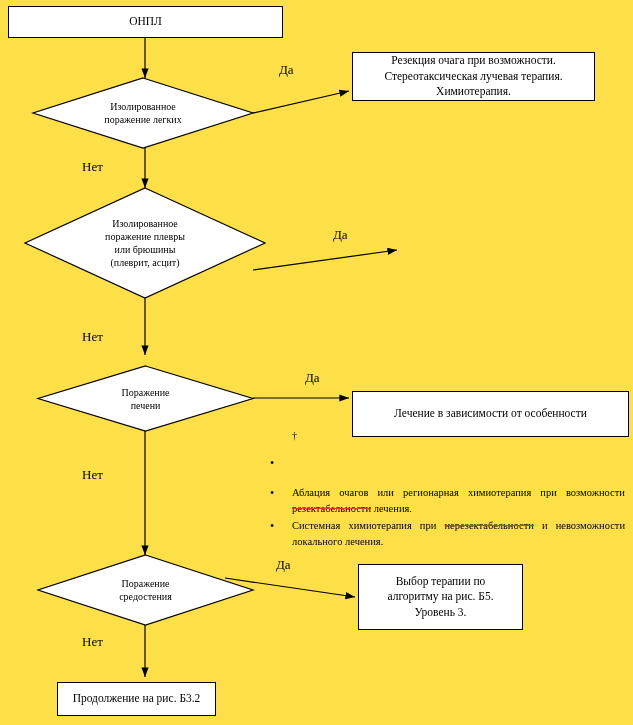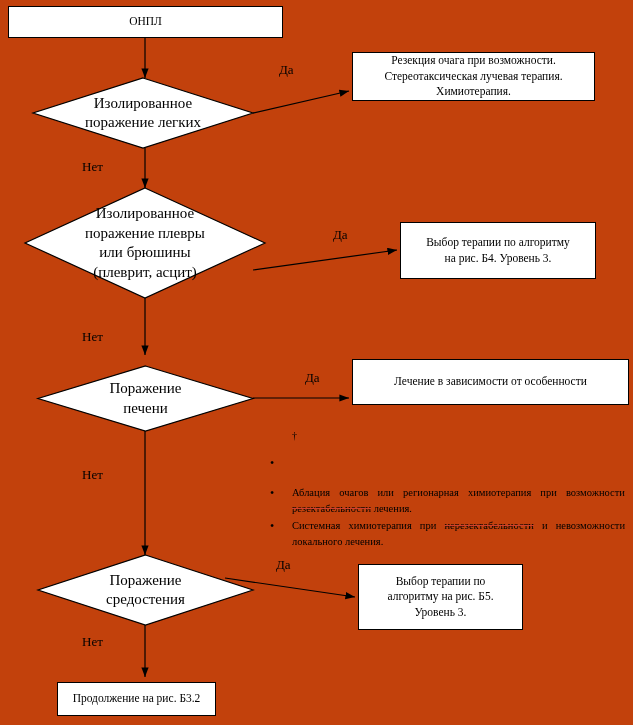--- a/index.html
+++ b/index.html
@@ -16,7 +16,7 @@
     width: 633px;
     height: 725px;
     overflow: hidden;
-    background: #c2410c;
+    background: #fde047;
   }
   .box {
     position: absolute;

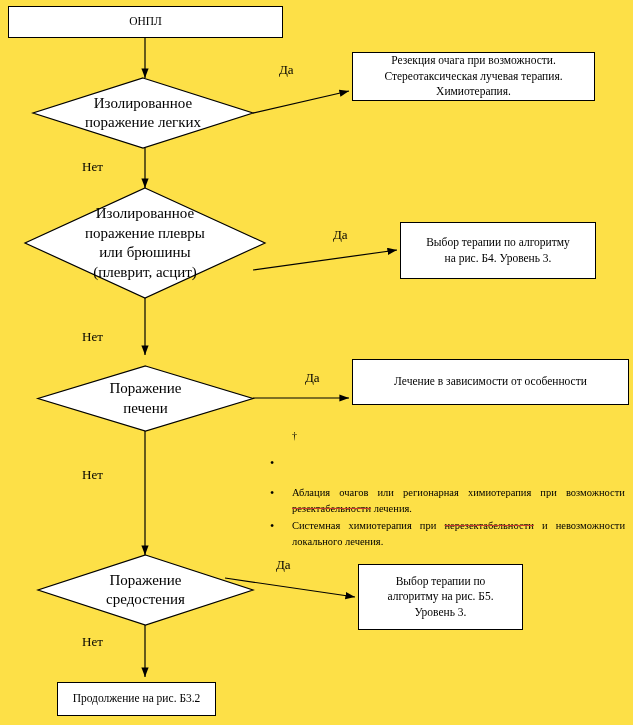--- a/index.html
+++ b/index.html
@@ -50,7 +50,7 @@
     align-items: center;
     justify-content: center;
     text-align: center;
-    font-size: 15px;
+    font-size: 10px;
     line-height: 1.3;
     pointer-events: none;
   }

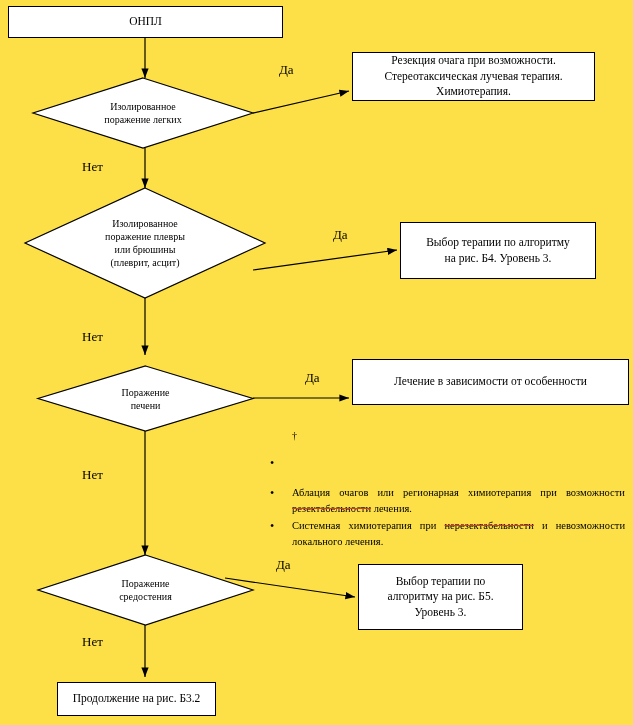--- a/index.html
+++ b/index.html
@@ -175,10 +175,6 @@
     <span>Нет</span>
   </div>
 
-  <div class="box" style="left:400px; top:222px; width:196px; height:57px;">
-    <span style="white-space:pre-line;">Выбор терапии по алгоритму
-на рис. Б4. Уровень 3.</span>
-  </div>
 
   <div class="diamond-wrap" style="left:38px; top:366px; width:215px; height:65px;">
     <svg width="215" height="65" viewBox="0 0 215 65">

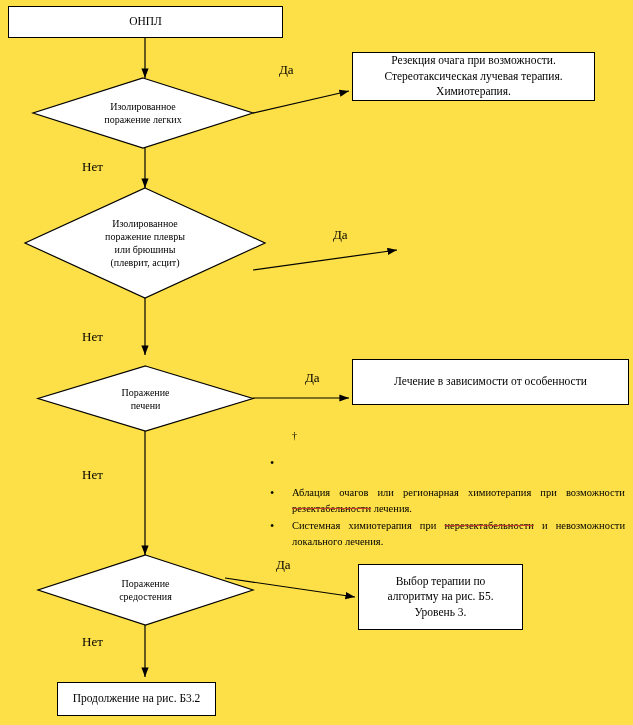--- a/index.html
+++ b/index.html
@@ -193,7 +193,7 @@
     <span>Нет</span>
   </div>
 
-  <div class="box" style="left:352px; top:359px; width:277px; height:46px; flex-direction:row;">
+  <div class="box" style="left:352px; top:391px; width:277px; height:46px; flex-direction:row;">
     <span>Лечение в зависимости от особенности</span>
   </div>
 

